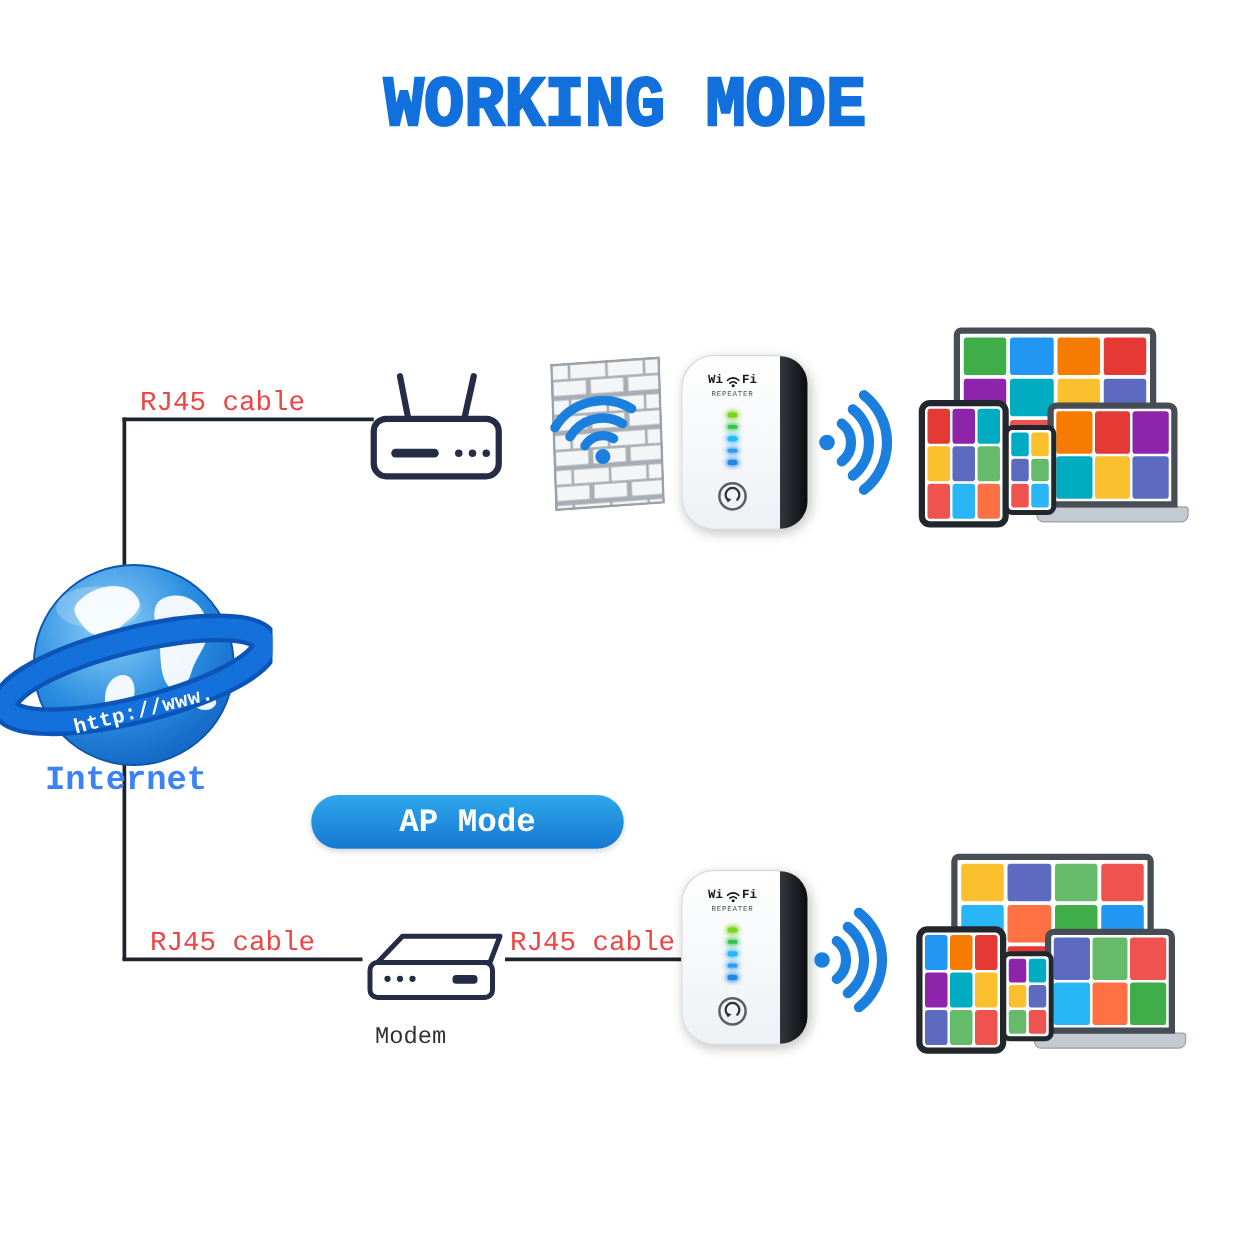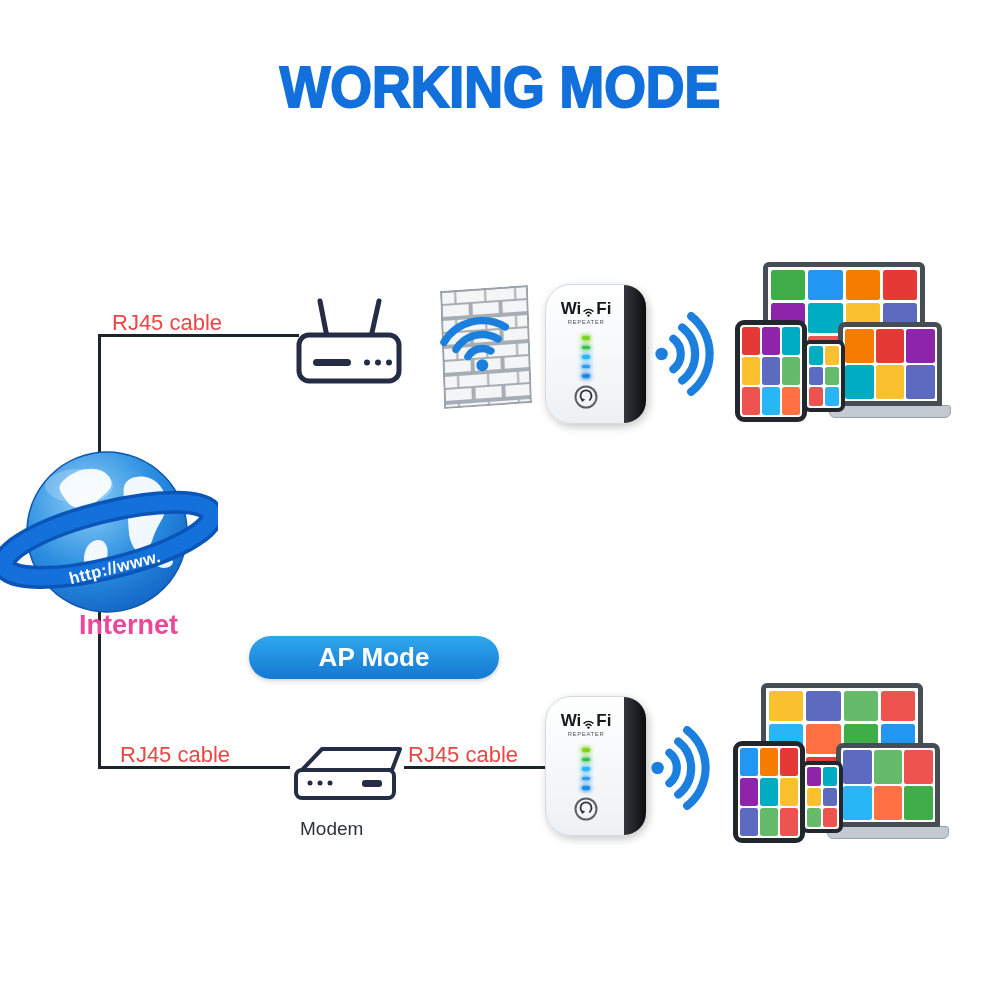--- a/index.html
+++ b/index.html
@@ -4,7 +4,7 @@
 <style>
   html,body{margin:0;padding:0;background:#fff;}
   .stage{position:relative;width:1000px;height:856px;background:#fff;overflow:hidden;
-         font-family:Liberation Sans, sans-serif;}
+         font-family:Liberation Mono, monospace;}
 
   
   .title{position:absolute;left:0;right:0;top:54px;text-align:center;

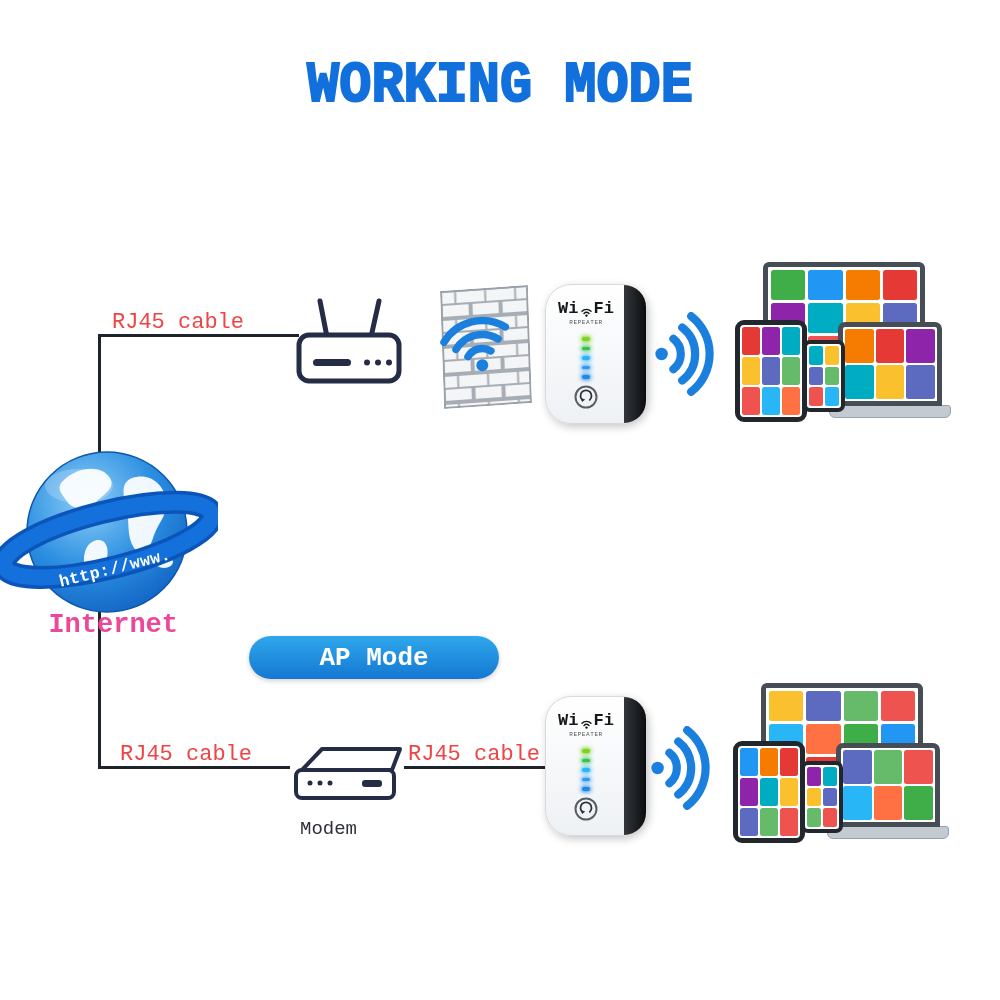--- a/index.html
+++ b/index.html
@@ -55,7 +55,7 @@
   .rep-face{position:absolute;top:8px;bottom:8px;left:6px;right:26px;
             display:flex;flex-direction:column;align-items:center;}
   .rep-brand{display:flex;align-items:flex-end;gap:2px;margin-top:7px;
-             font-size:17px;font-weight:bold;color:#16181b;line-height:1;}
+             font-size:10px;font-weight:bold;color:#16181b;line-height:1;}
   .rep-model{font-size:6px;letter-spacing:.6px;color:#53575d;margin-top:2px;}
   .rep-leds{display:flex;flex-direction:column;gap:6px;align-items:center;margin-top:11px;}
   .led{width:8px;height:3.5px;border-radius:2px;box-shadow:0 0 4px 1px currentColor;}

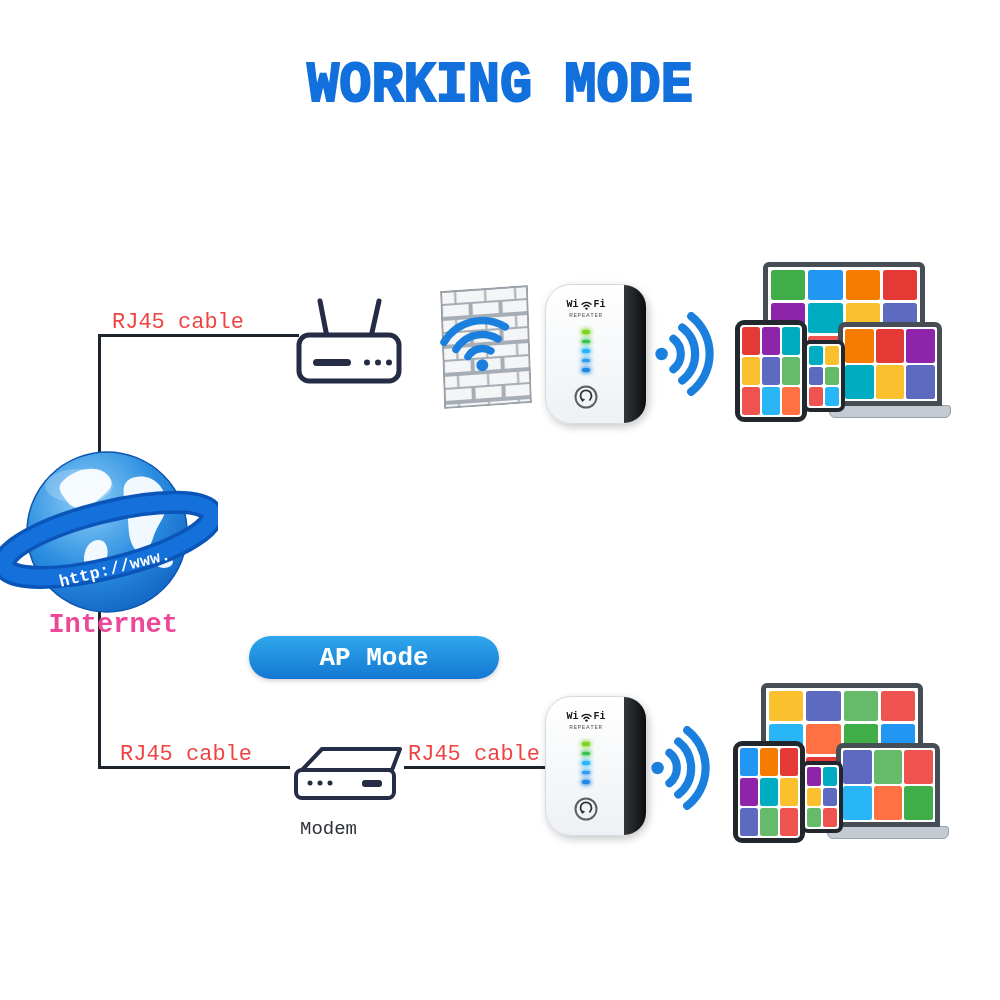--- a/index.html
+++ b/index.html
@@ -25,8 +25,8 @@
   .line{position:absolute;background:var(--line);}
   .line.h{height:2.5px;} .line.v{width:2.5px;}
   .lbl{position:absolute;font-size:22px;color:#ef4444;}
-  .internet-label{position:absolute;left:36px;top:610px;width:142px;text-align:right;
-                  font-size:27px;font-weight:bold;color:#ec4899;}
+  .internet-label{position:absolute;left:36px;top:610px;width:142px;text-align:left;
+                  font-size:27px;font-weight:bold;color:#3b82f6;}
   .modem-label{position:absolute;left:300px;top:818px;width:100px;
                font-size:19px;color:#2e3238;}
 

